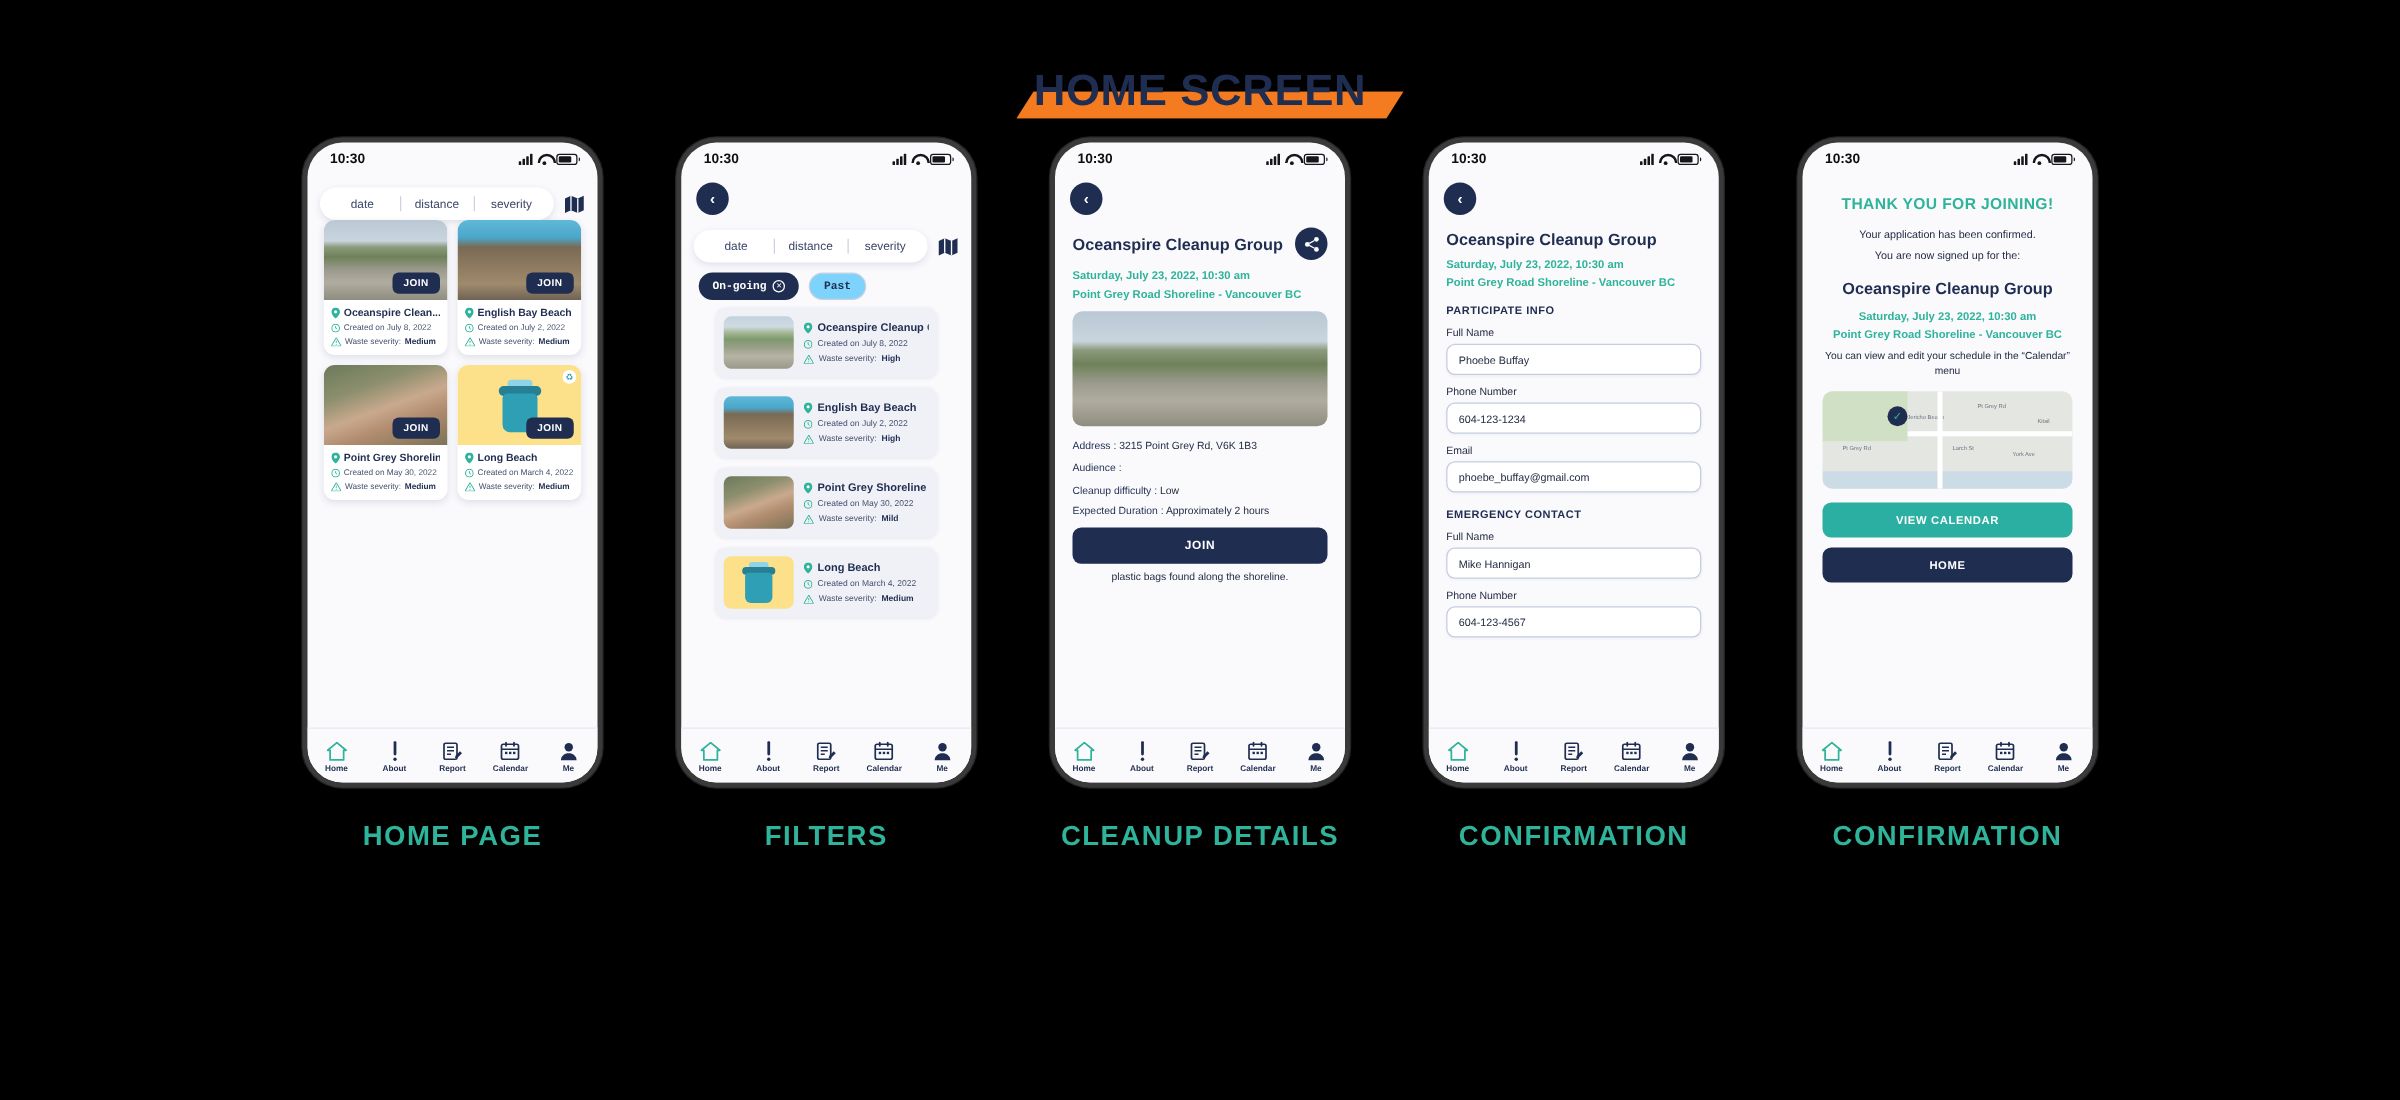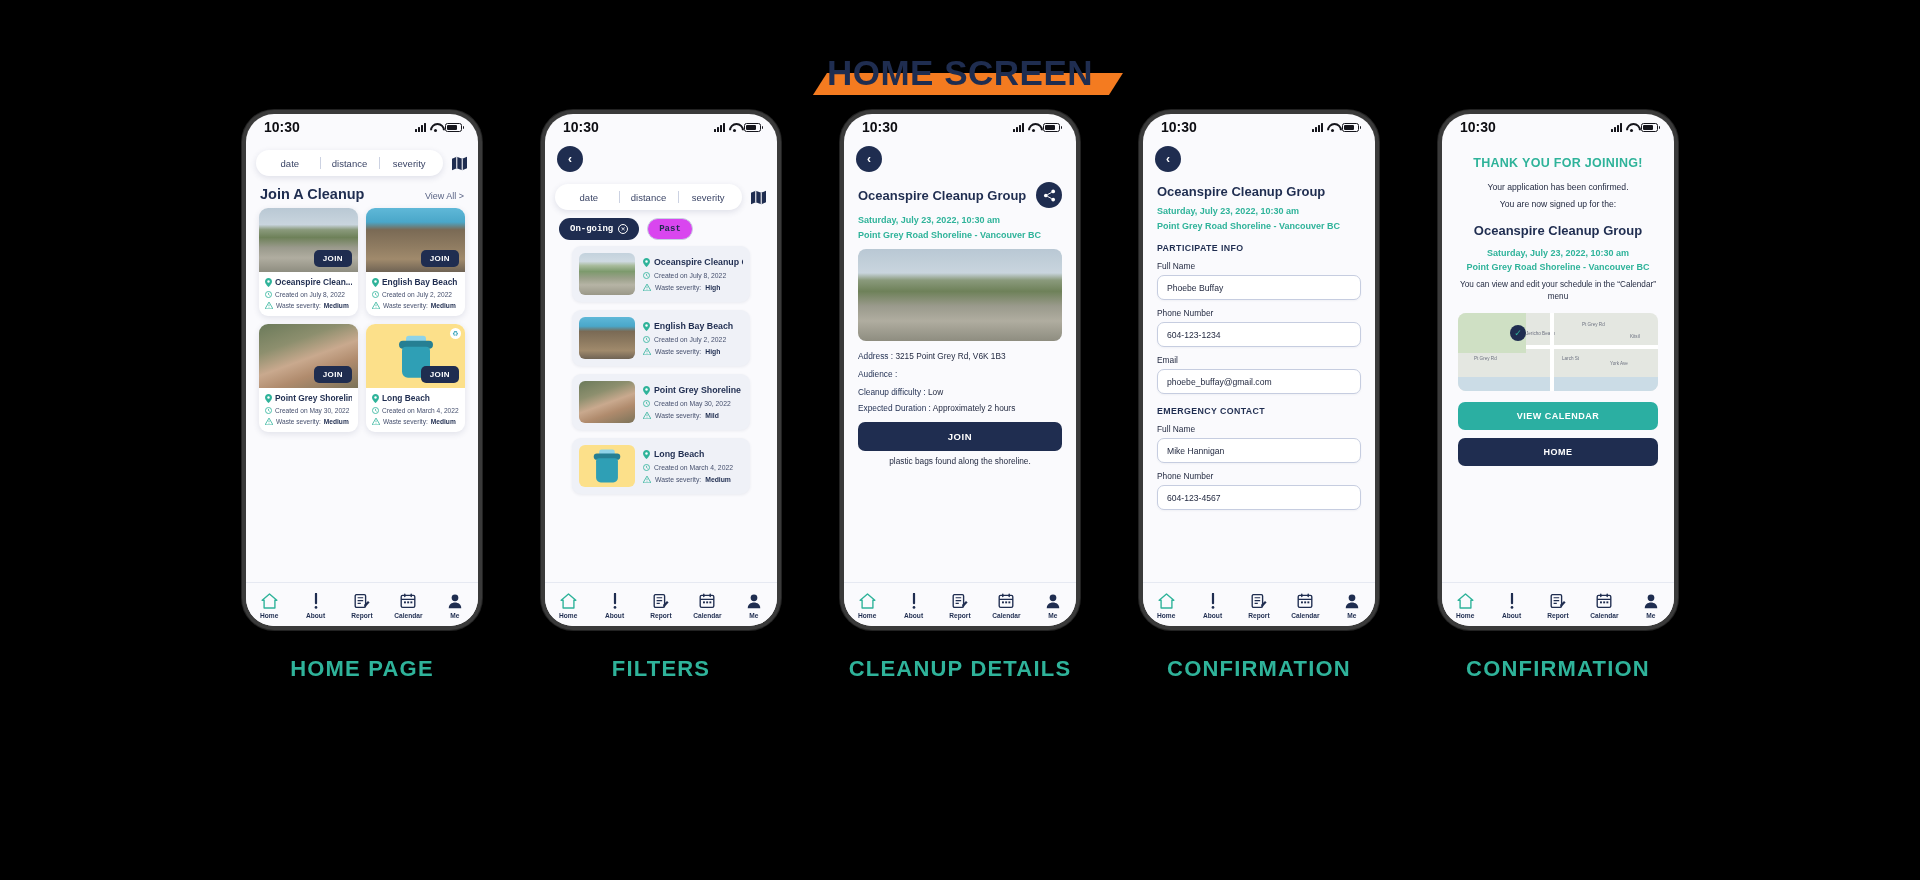--- a/index.html
+++ b/index.html
@@ -62,7 +62,7 @@
     height: 26px; flex: 0 0 26px;
     display: flex; align-items: center; justify-content: space-between;
     padding: 0 16px 0 18px;
-    font-size: 14px; font-weight: 700; color: #0d0d12;
+    font-size: 11px; font-weight: 700; color: #0d0d12;
   }
   .status-icons { display: flex; align-items: flex-end; gap: 4px; }
   .sig { display: flex; align-items: flex-end; gap: 1px; height: 9px; }

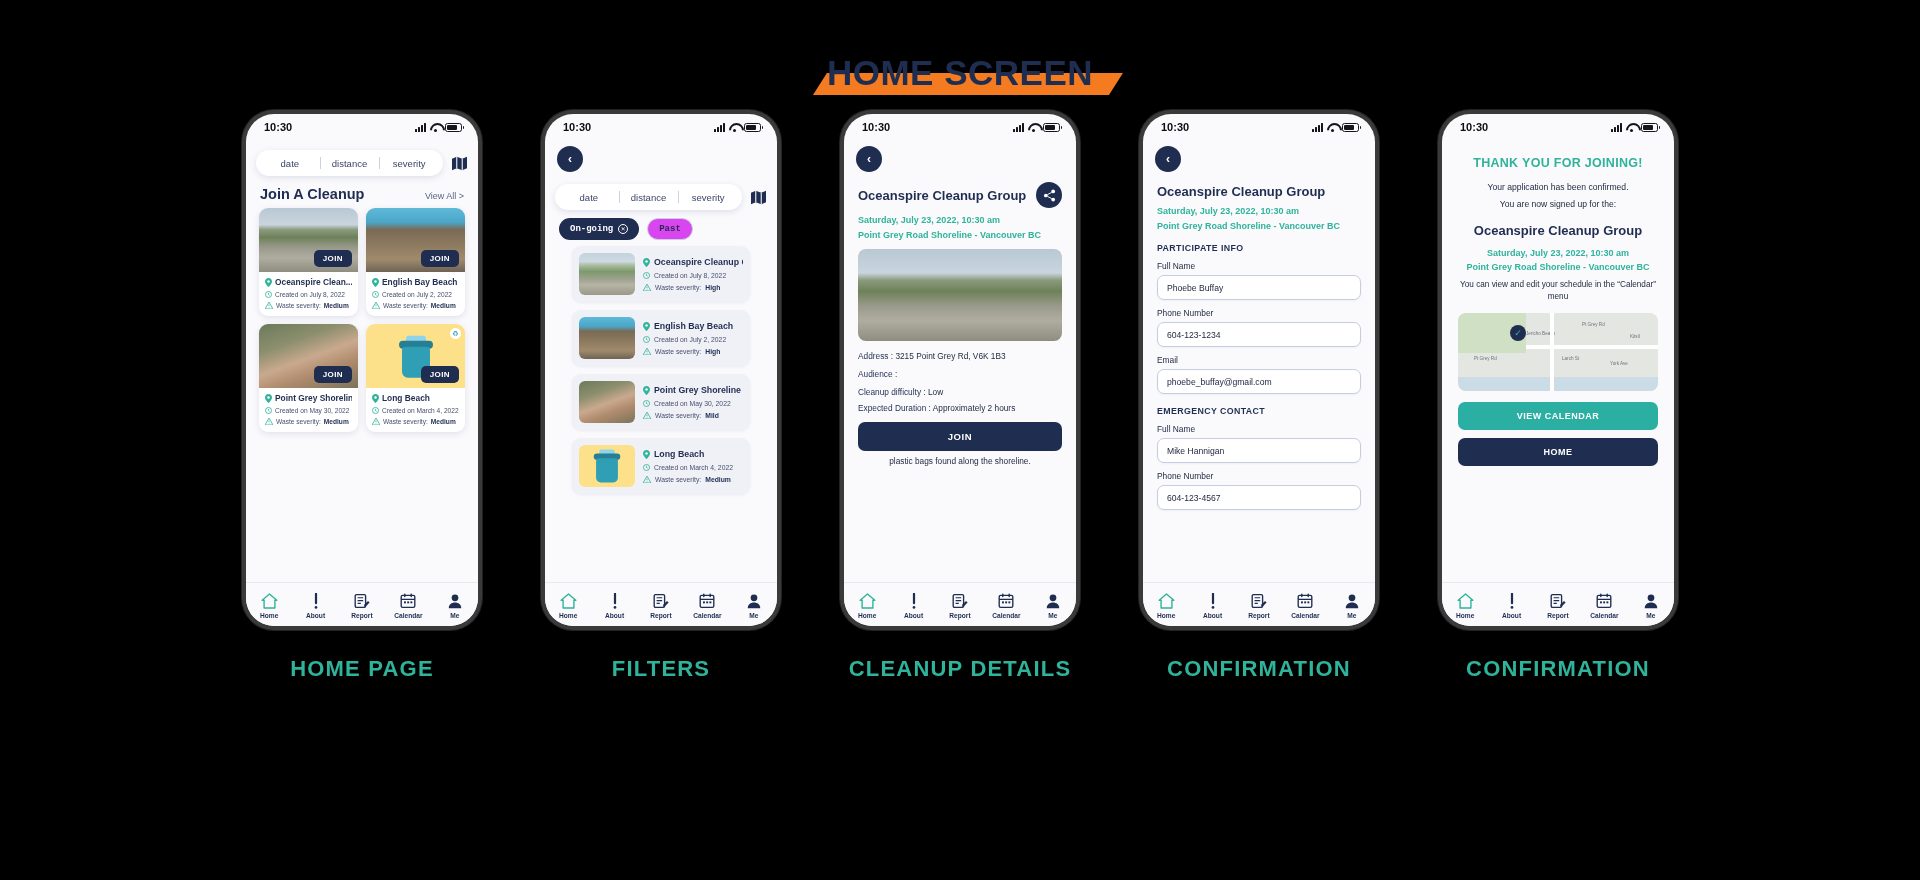--- a/index.html
+++ b/index.html
@@ -298,10 +298,6 @@
             </svg>
           </div>
 
-          <div class="sec-head">
-            <div class="sec-title">Join A Cleanup</div>
-            <div class="sec-link">View All &gt;</div>
-          </div>
 
           <div class="cards">
 

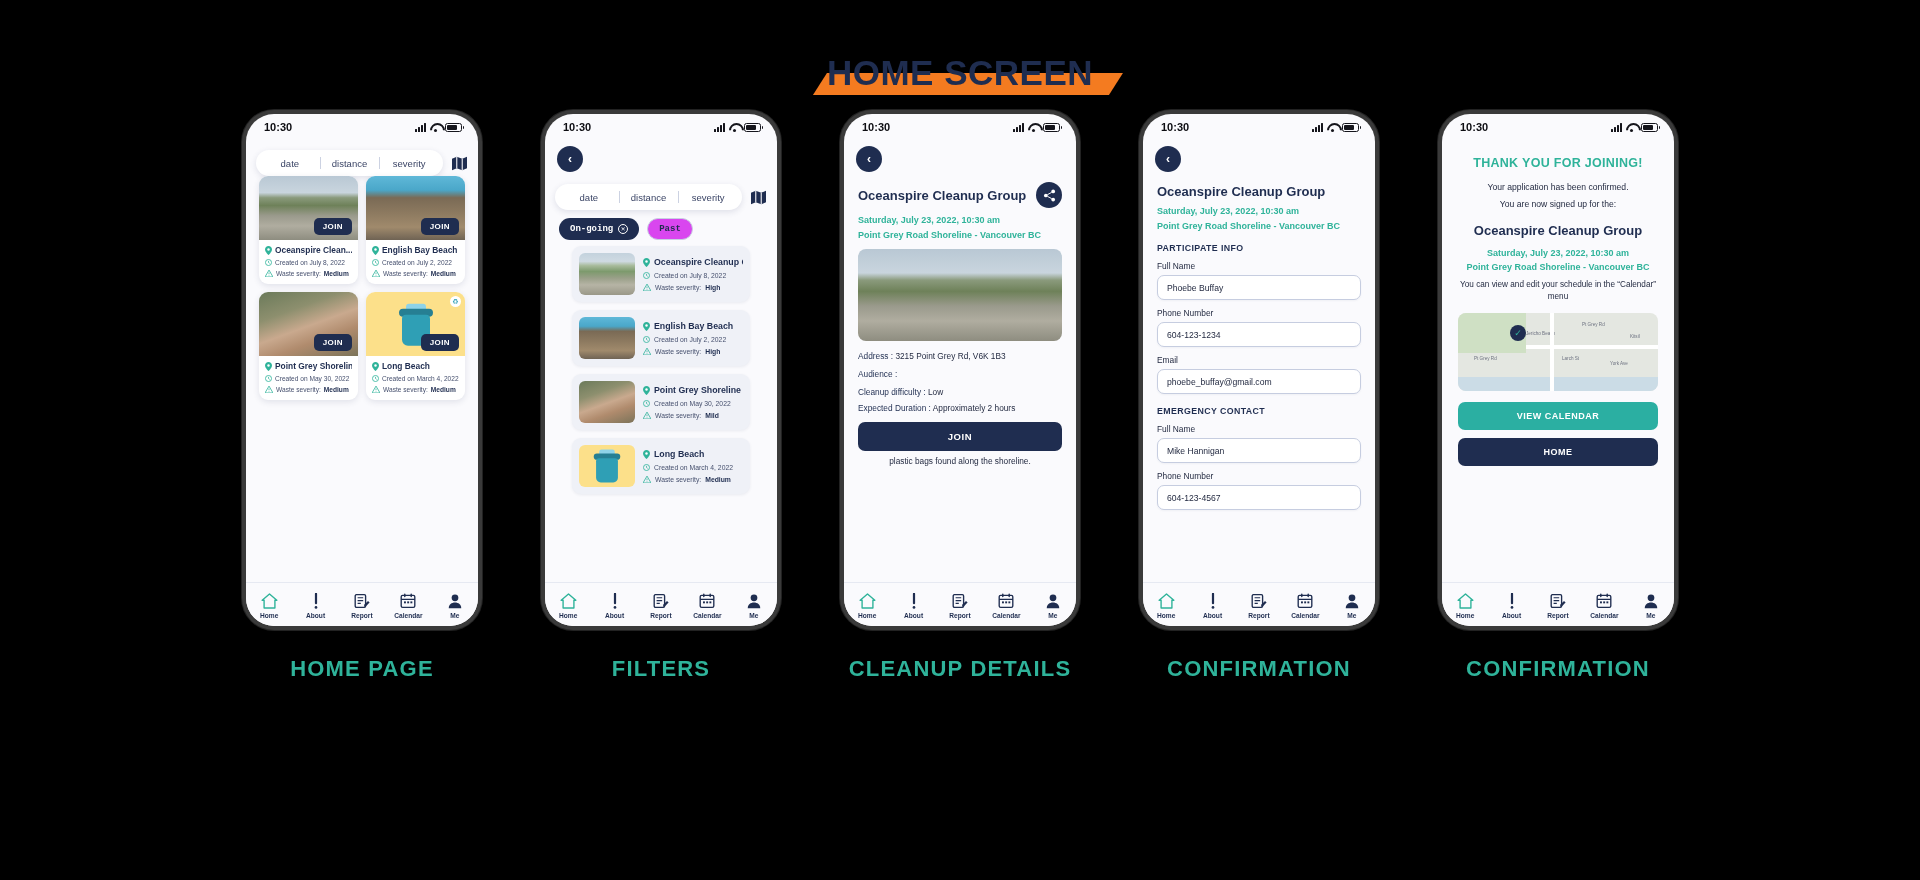--- a/index.html
+++ b/index.html
@@ -160,7 +160,7 @@
     padding: 5px 11px; display:flex; align-items:center; gap:5px;
   }
   .pill.on { background: #1F2D50; color: #fff; }
-  .pill.off { background:#d946ef; color:#1F2D50; border: 1px solid #c9d0e2; }
+  .pill.off { background:#7dd3fc; color:#1F2D50; border: 1px solid #c9d0e2; }
   .xcirc { width: 10px; height: 10px; border: 1px solid #fff; border-radius: 50%;
            display:flex;align-items:center;justify-content:center;font-size:7px;line-height:1;}
 

